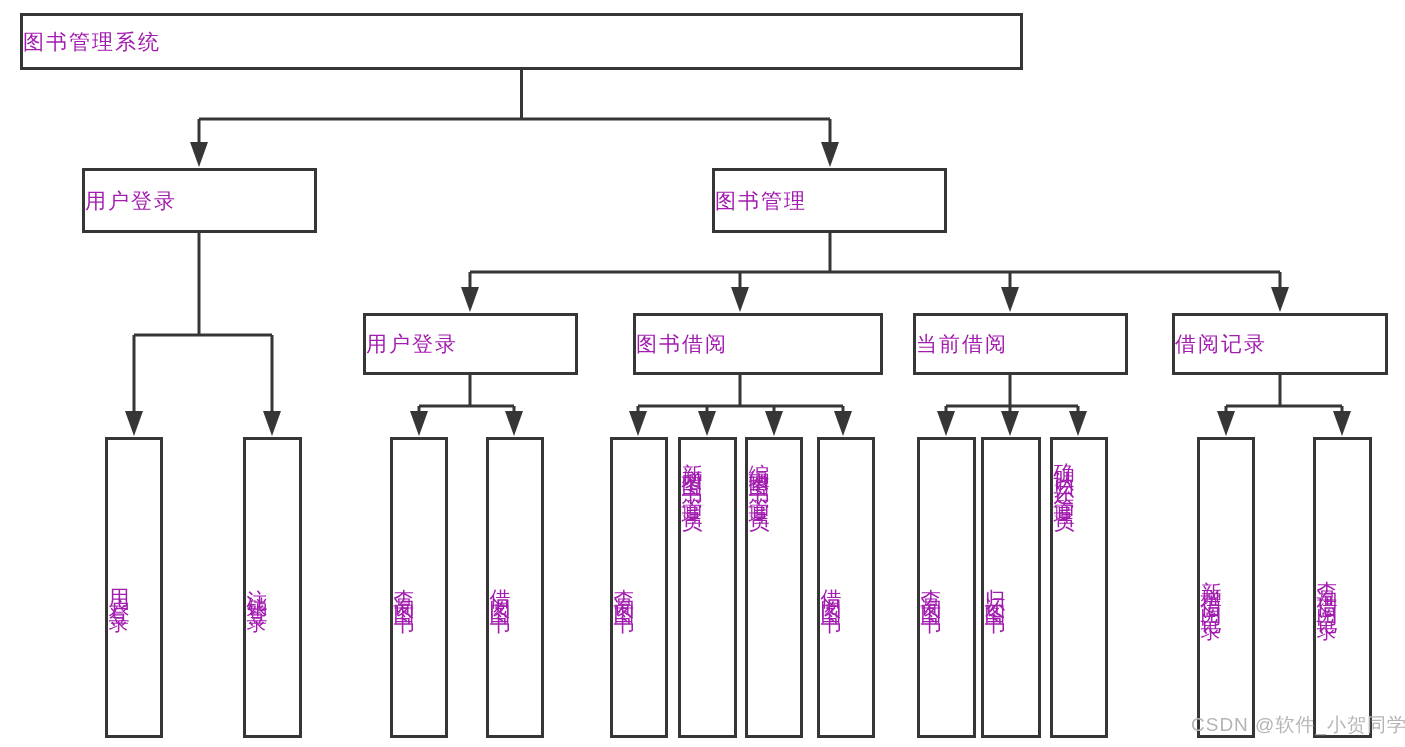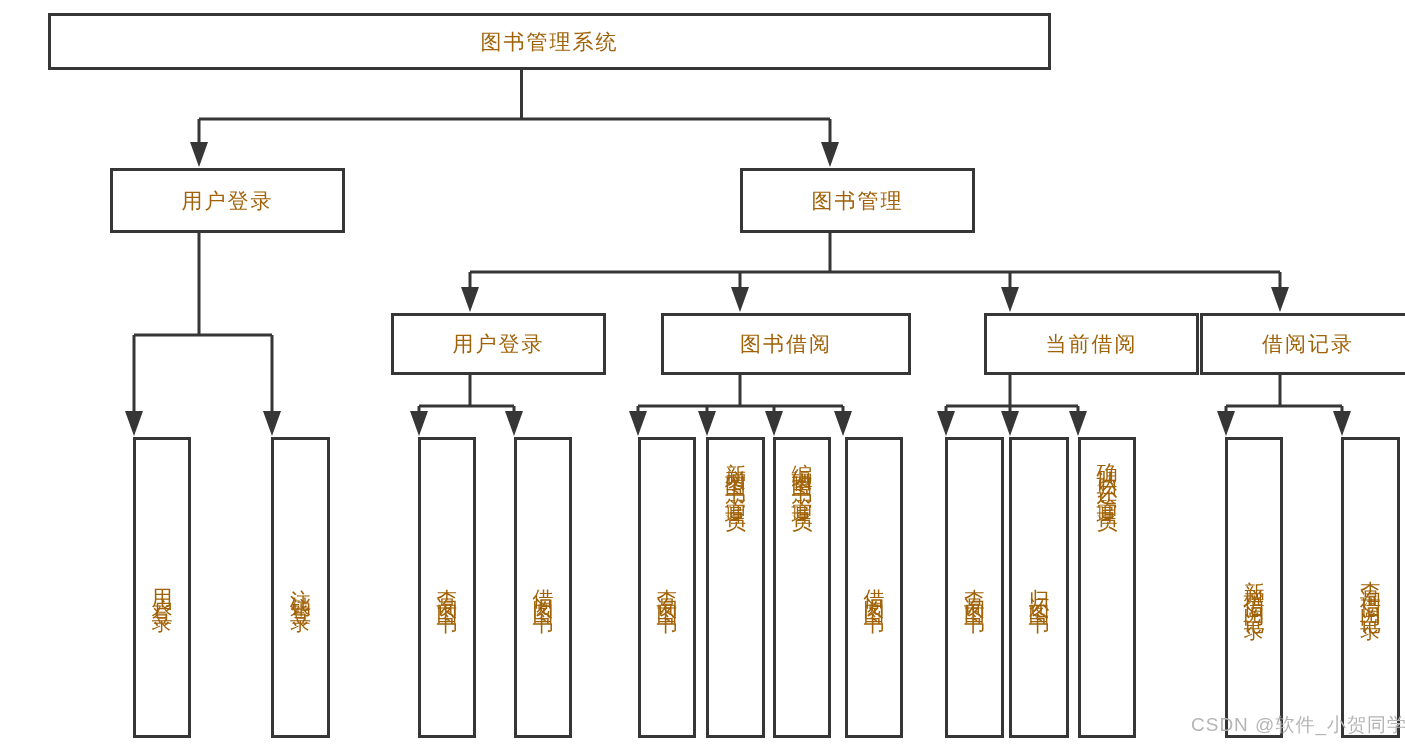--- a/index.html
+++ b/index.html
@@ -23,10 +23,9 @@
     background: #ffffff;
     display: flex;
     align-items: center;
-    justify-content: center;
-    color: #a16207;
+    justify-content: flex-start;
+    color: #a21caf;
     z-index: 2;
-    margin-left: 28px;
   }
   .h-label {
     font-size: 21px;

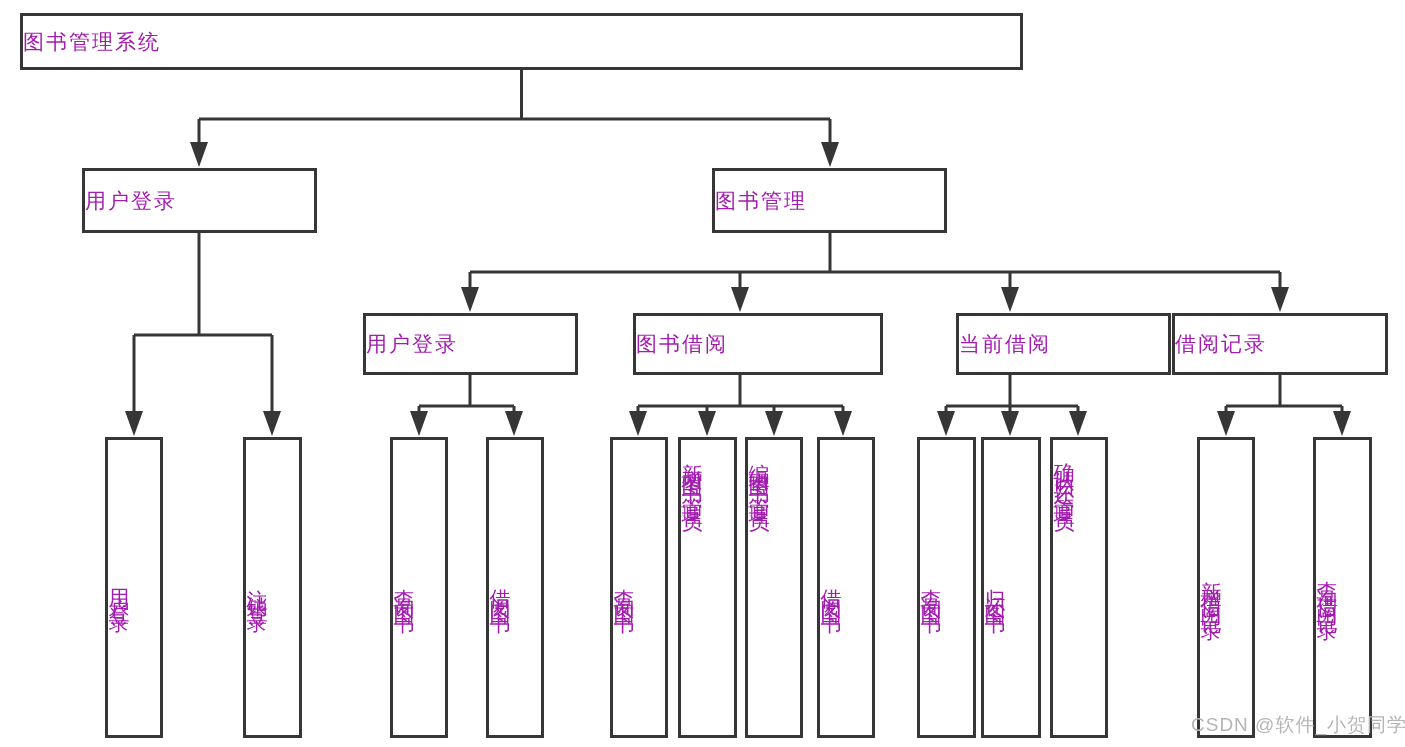--- a/index.html
+++ b/index.html
@@ -112,7 +112,7 @@
   <div class="box mid" style="left:633px;width:250px;">
     <span class="h-label">图书借阅</span>
   </div>
-  <div class="box mid" style="left:956px;width:215px;">
+  <div class="box mid" style="left:913px;width:215px;">
     <span class="h-label">当前借阅</span>
   </div>
   <div class="box mid" style="left:1172px;width:216px;">

